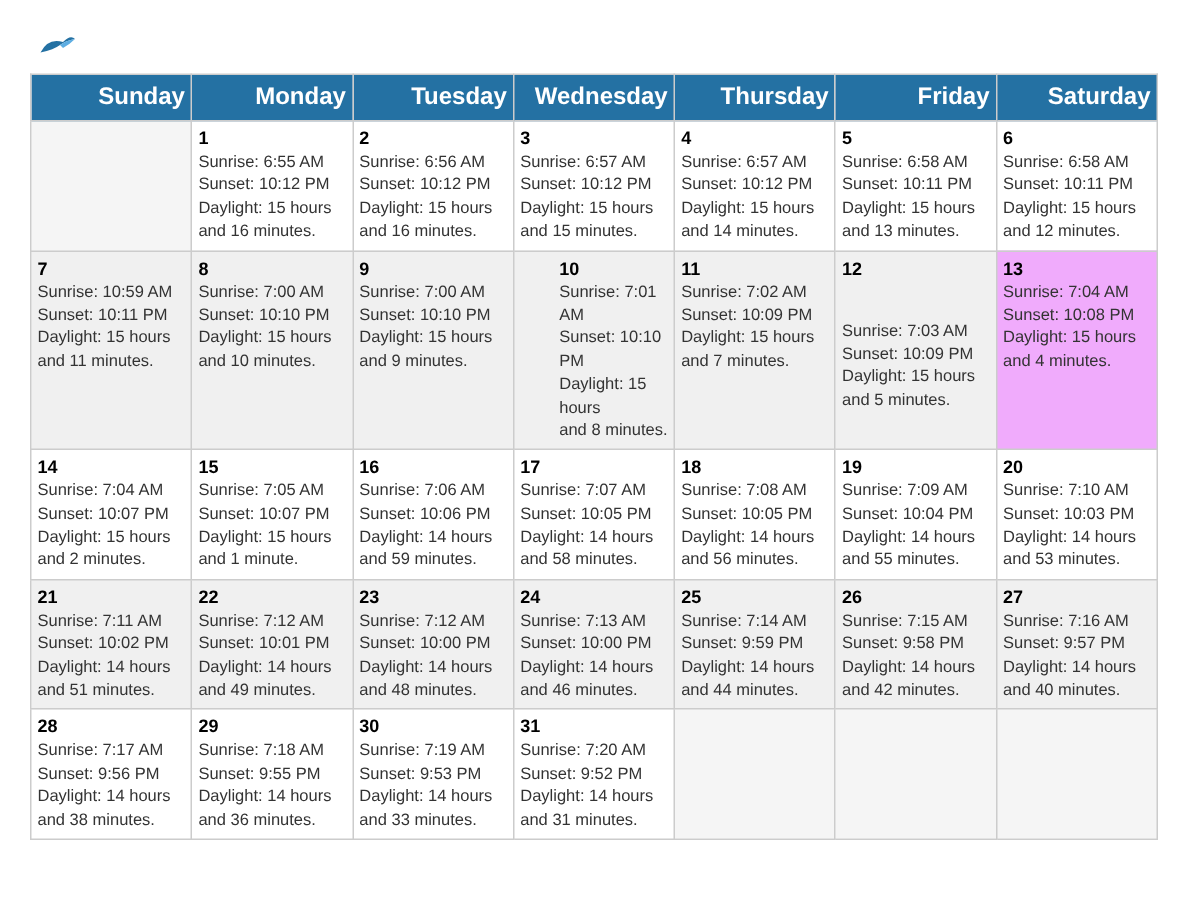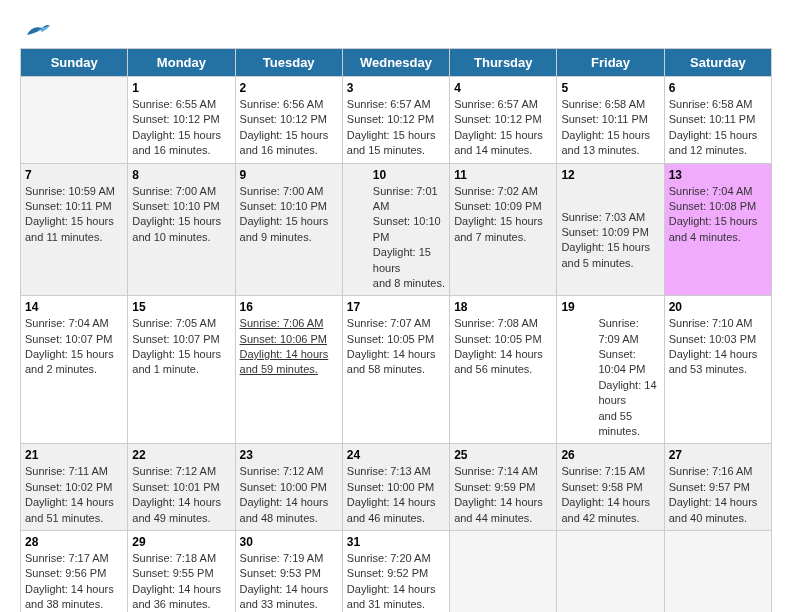--- a/index.html
+++ b/index.html
@@ -64,8 +64,8 @@
       background-color: #2471a3;
       color: #fff;
       padding: 6px 4px;
-      text-align: center;
-      font-size: 13px;
+      text-align: right;
+      font-size: 16px;
       border: 1px solid #ccc;
     }
     .calendar td {

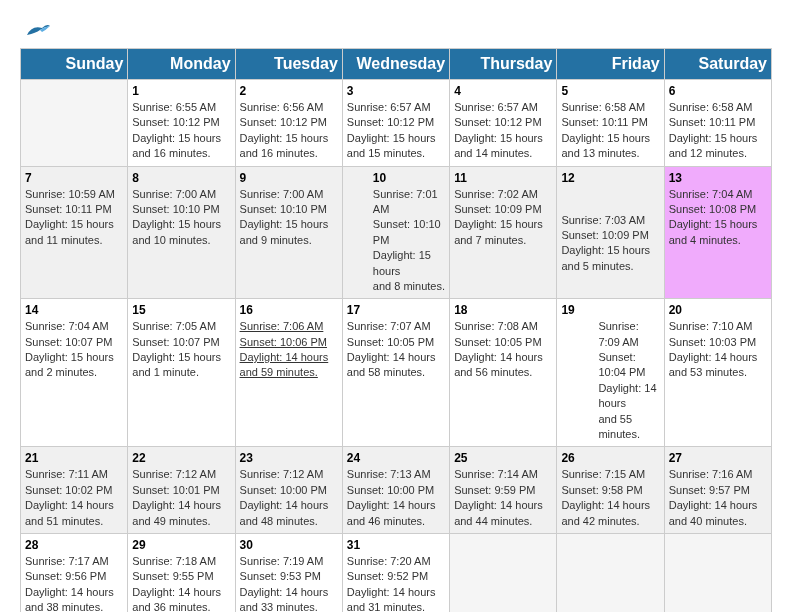--- a/index.html
+++ b/index.html
@@ -248,7 +248,7 @@
         </td>
         <td style="background: rgb(255, 255, 255);">
           <span class="day-num">16</span>
-          <div class="day-info" style="white-space: pre-line; text-decoration: underline;">Sunrise: 7:06 AM
+          <div class="day-info" style="white-space: pre-line;">Sunrise: 7:06 AM
 Sunset: 10:06 PM
 Daylight: 14 hours
 and 59 minutes.</div>

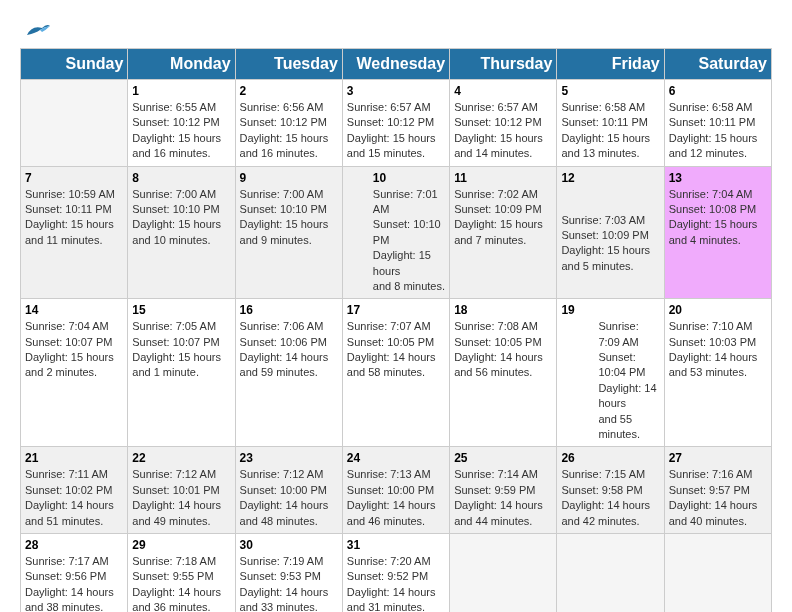--- a/index.html
+++ b/index.html
@@ -269,7 +269,7 @@
         </td>
         <td style="background: rgb(255, 255, 255);">
           <span class="day-num">19</span>
-          <div class="day-info" style="white-space: pre-line; margin-left: 37px;">Sunrise: 7:09 AM
+          <div class="day-info" style="white-space: pre-line;">Sunrise: 7:09 AM
 Sunset: 10:04 PM
 Daylight: 14 hours
 and 55 minutes.</div>

